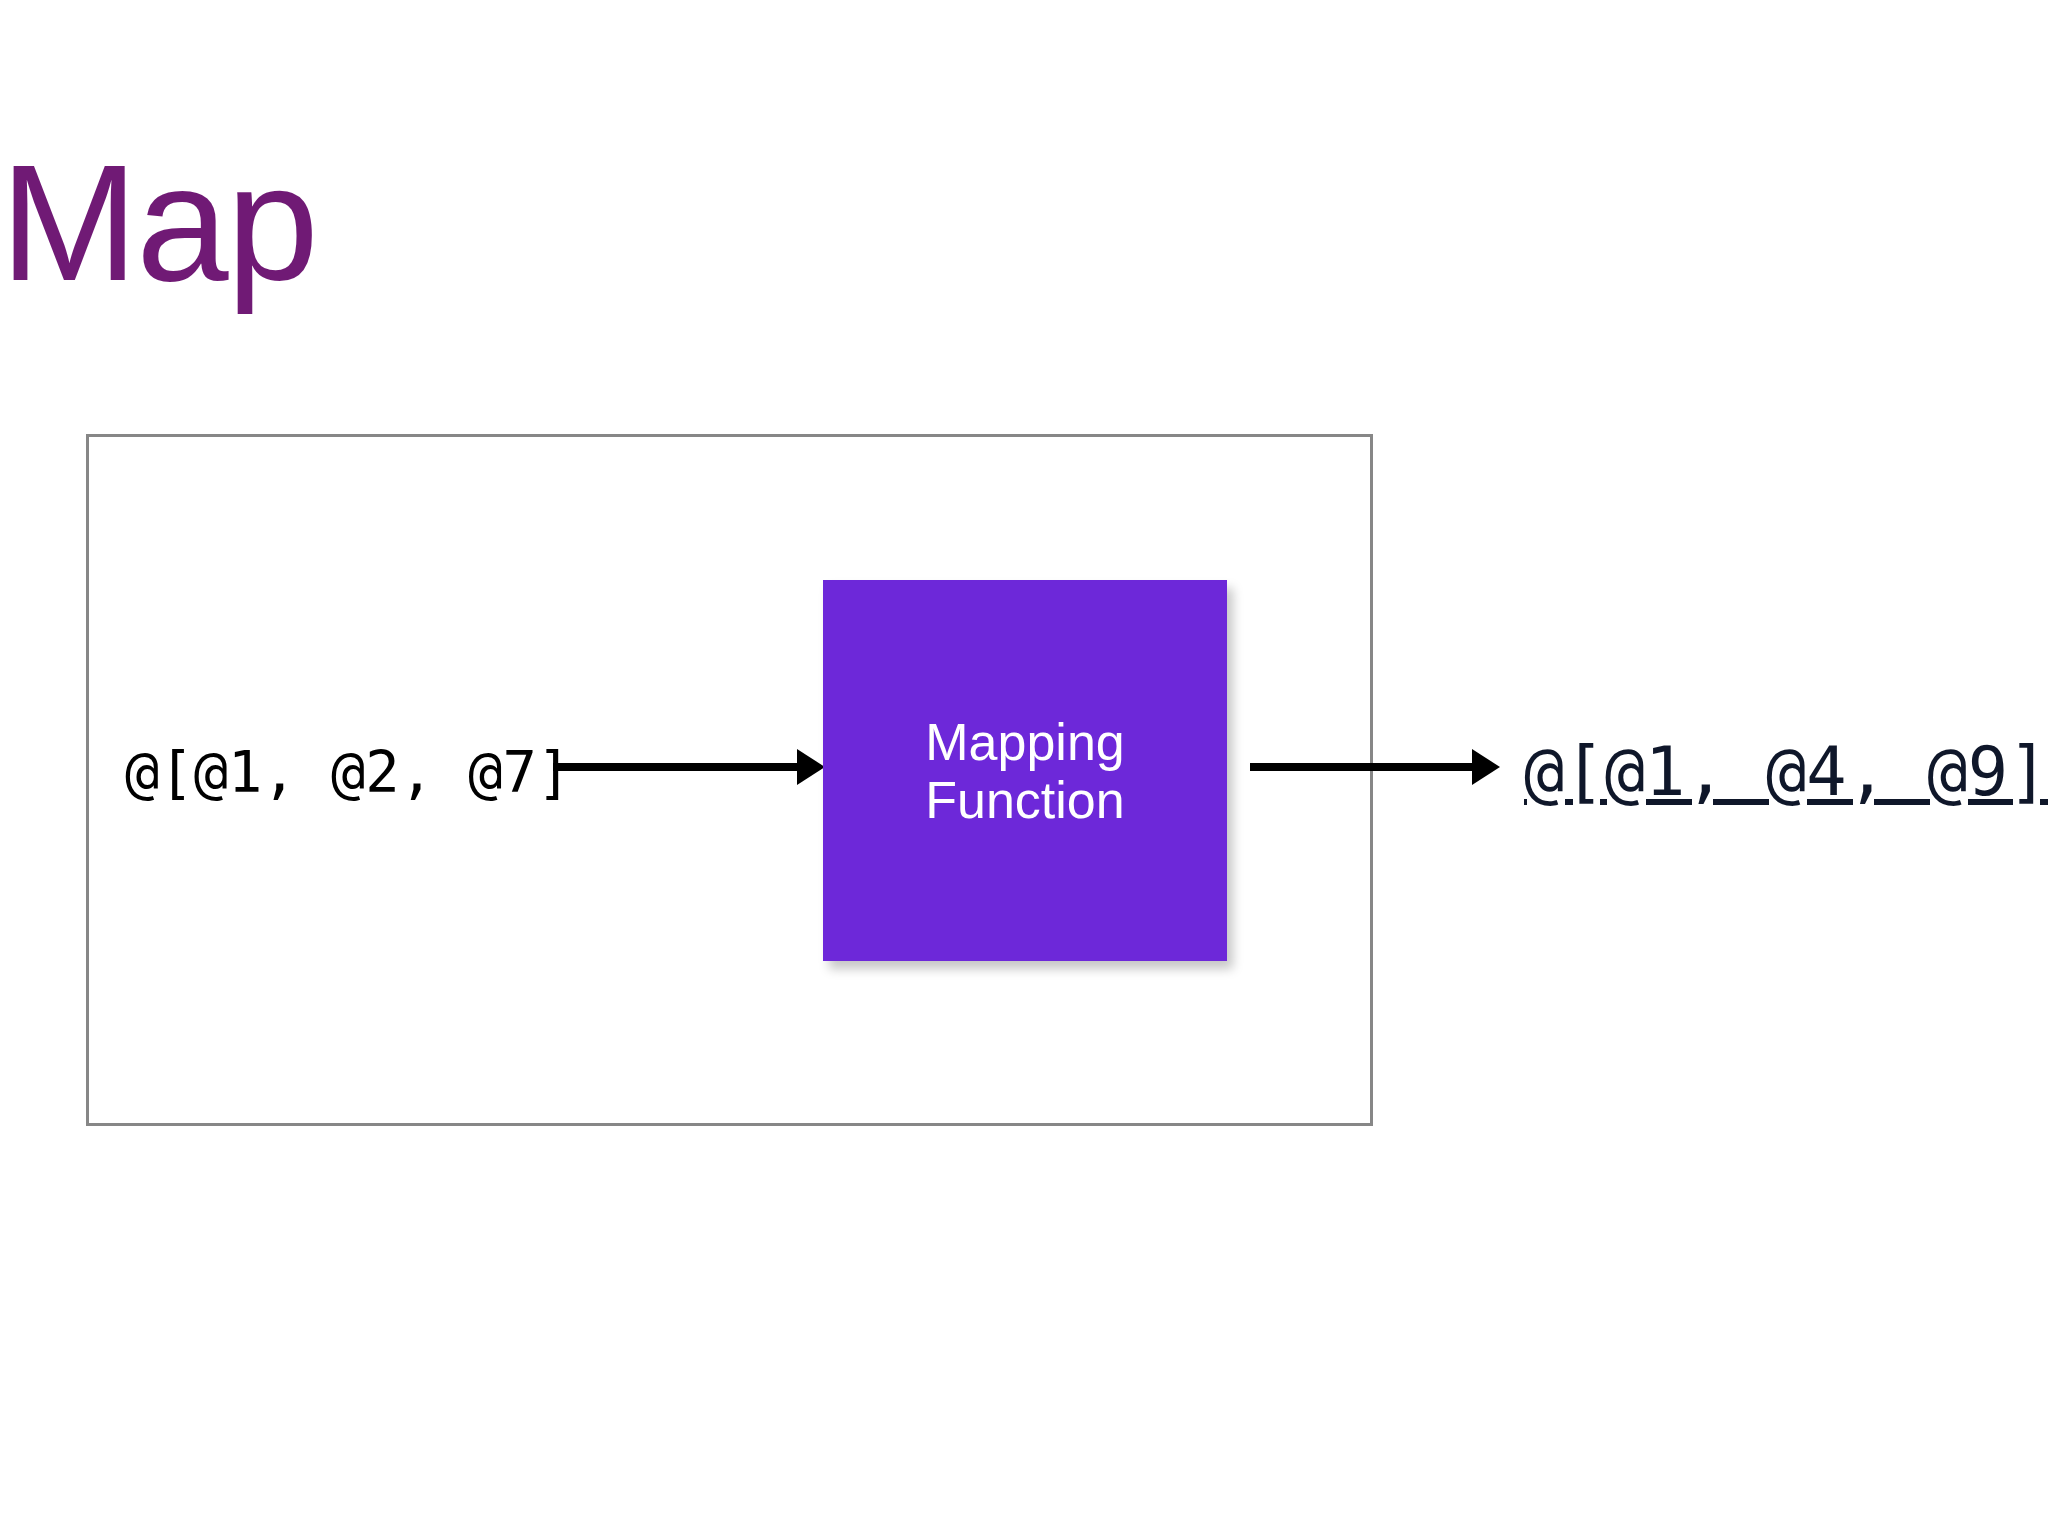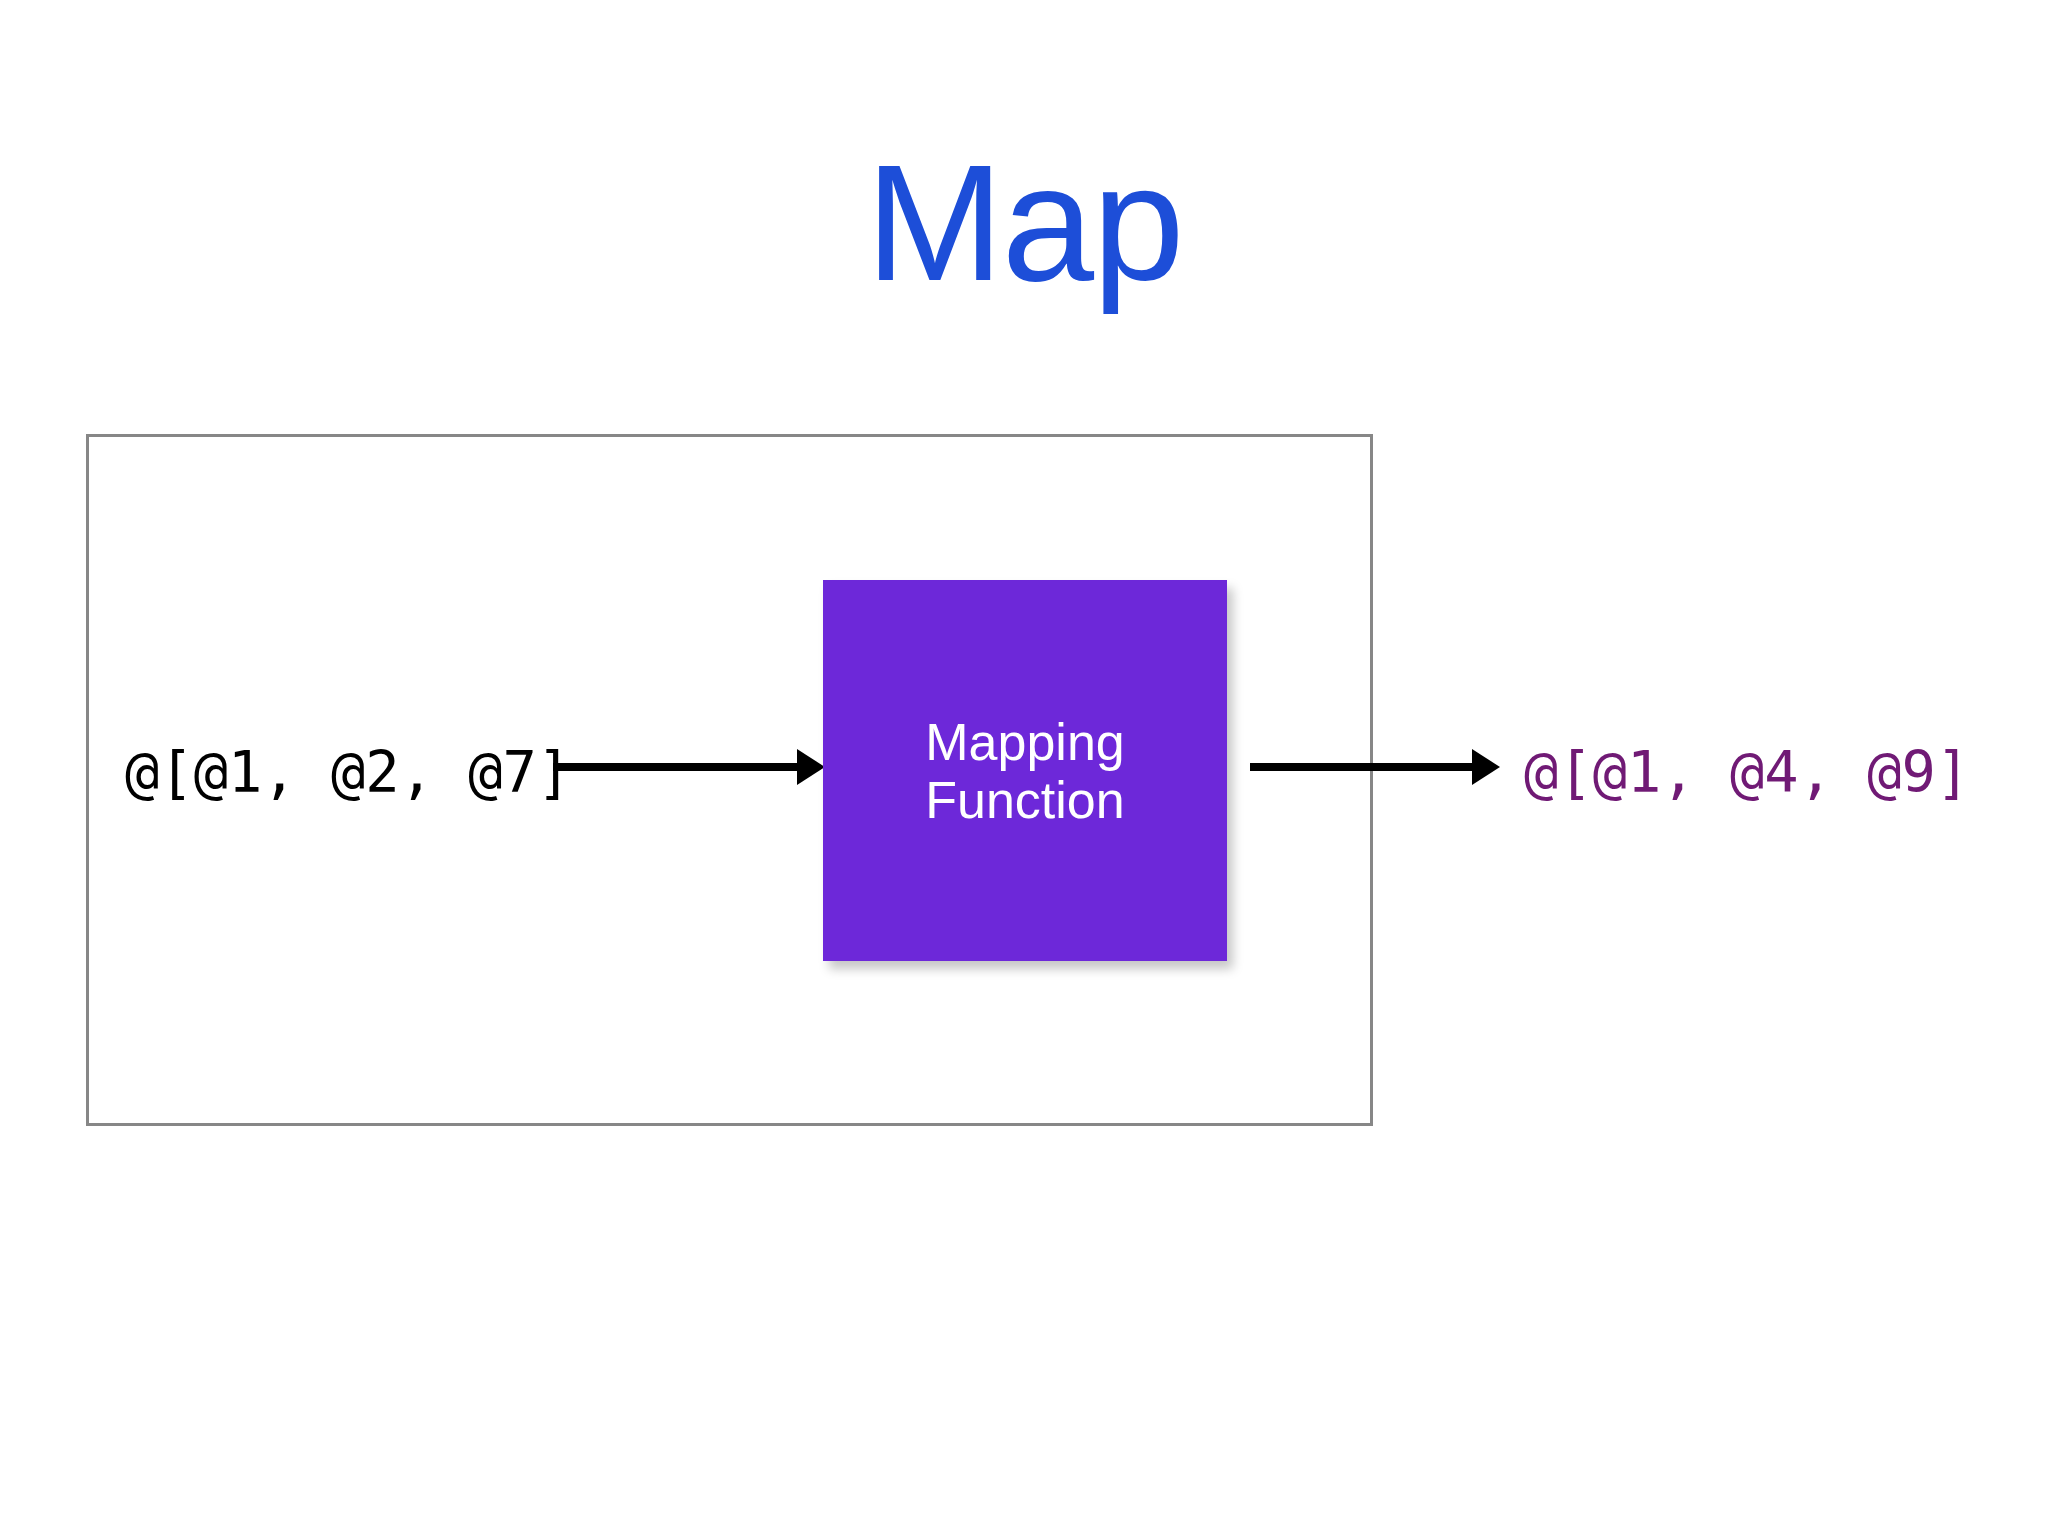--- a/index.html
+++ b/index.html
@@ -23,13 +23,13 @@
     left: 0;
     top: 140px;
     width: 2048px;
-    text-align: center;
+    text-align: left;
     font-family: "Liberation Sans", sans-serif;
     font-weight: 300;
     font-size: 166px;
     line-height: 1;
     letter-spacing: -2px;
-    color: #1d4ed8;
+    color: #701a75;
     white-space: pre;
   }
 

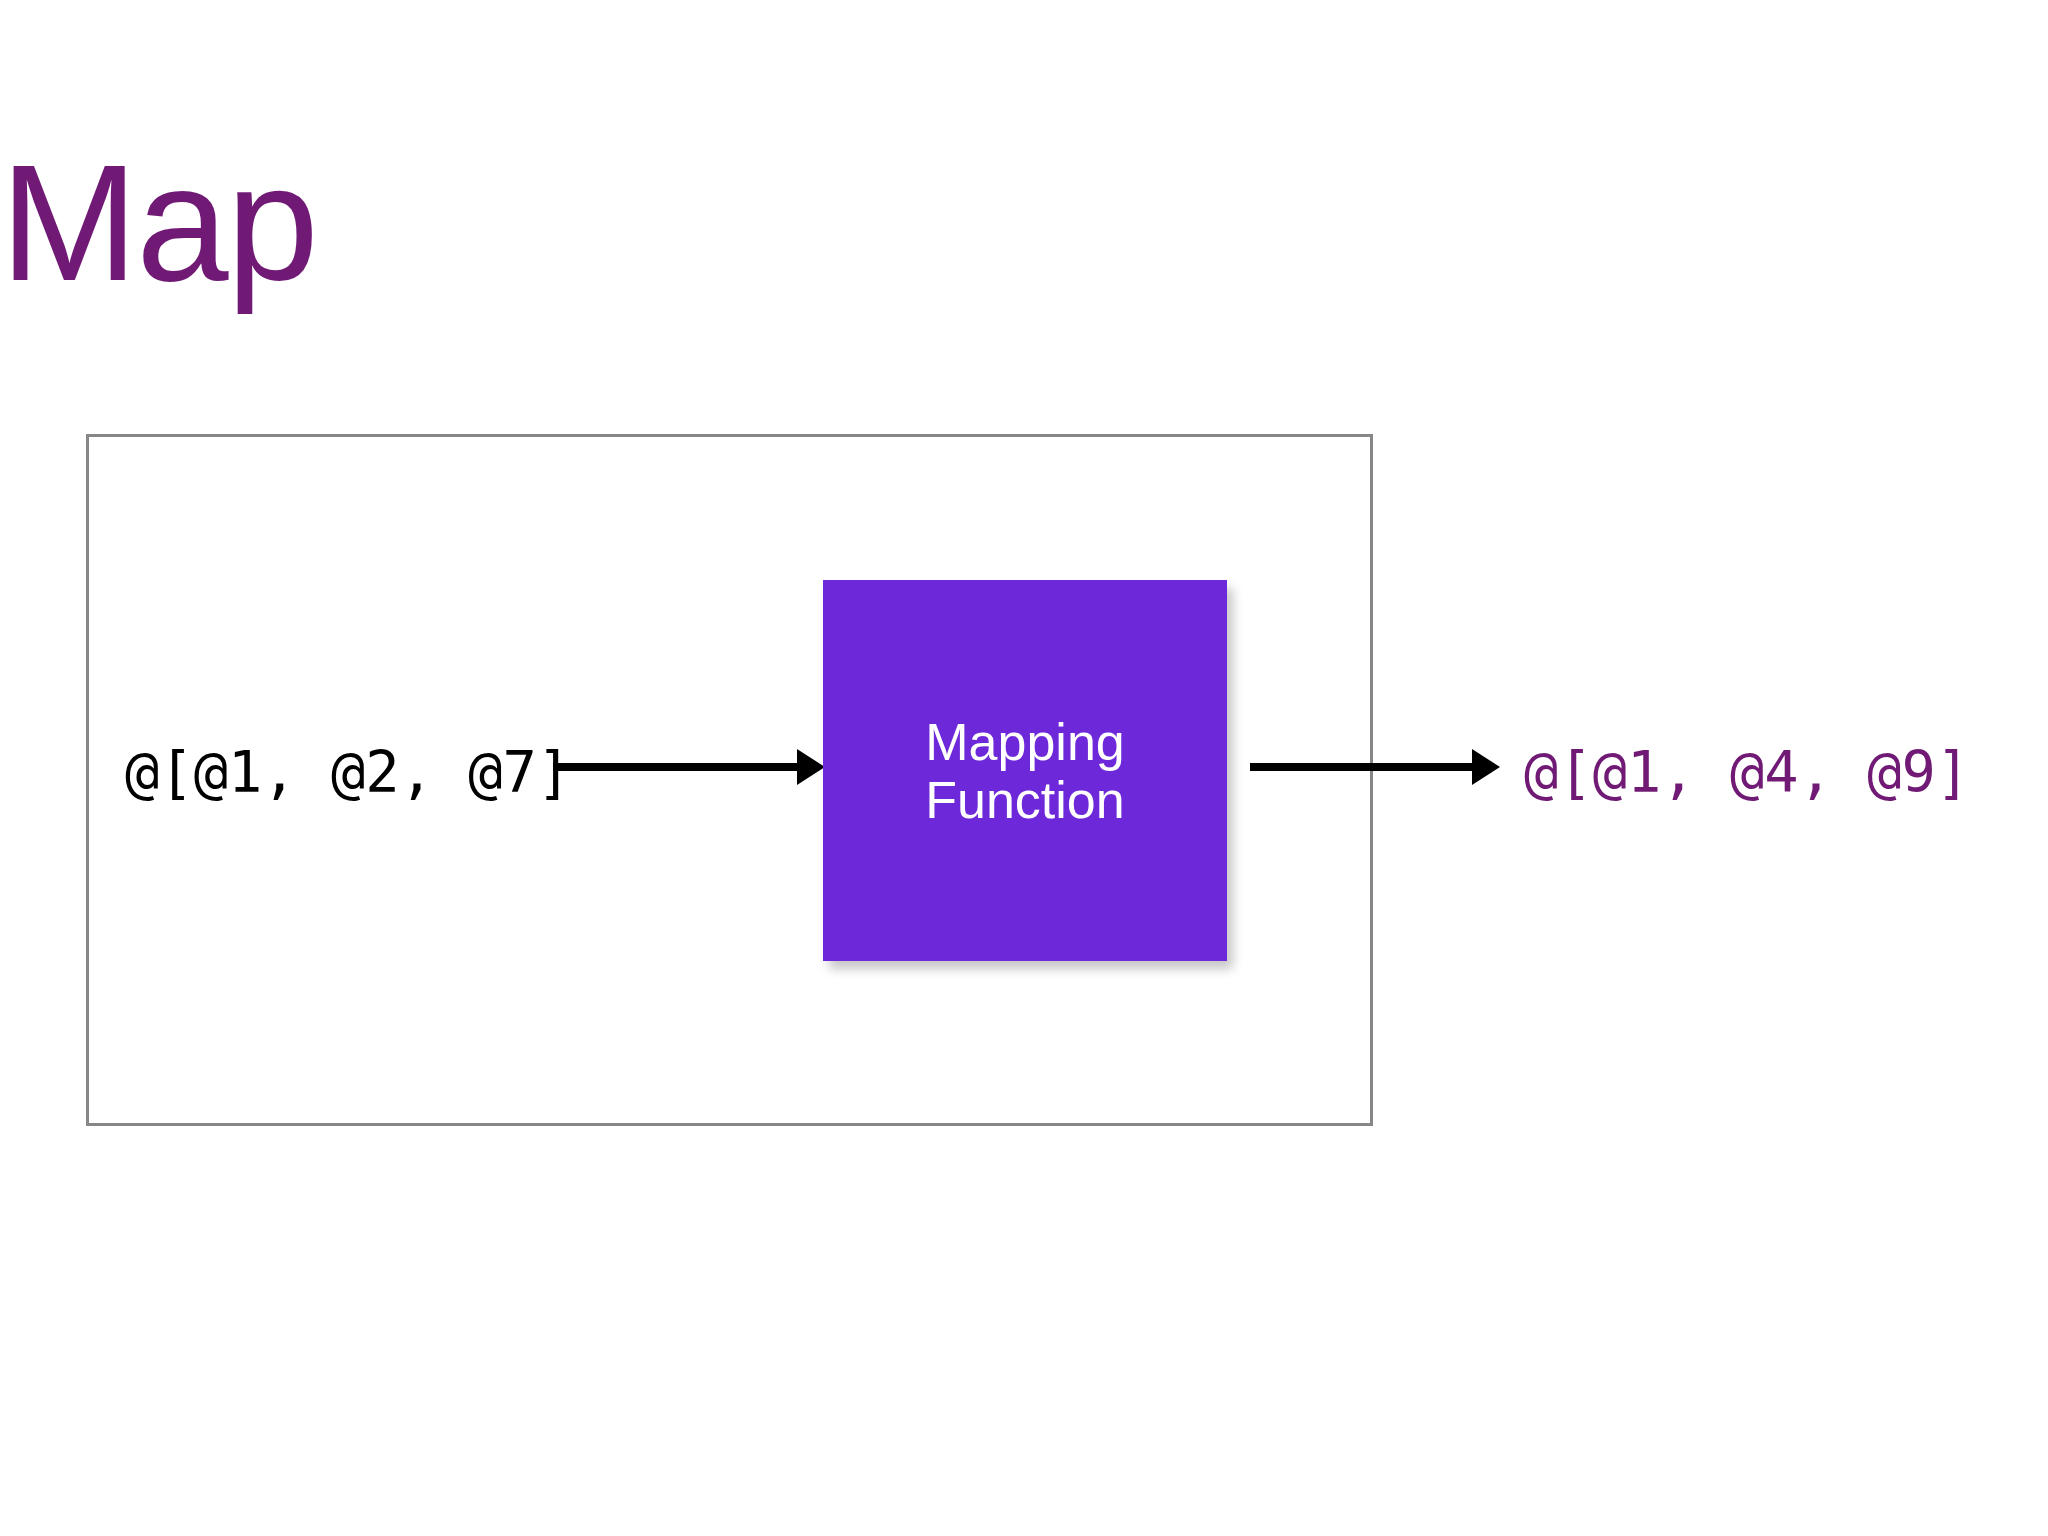--- a/index.html
+++ b/index.html
@@ -64,11 +64,12 @@
     left: 1524px;
     top: 737px;
     font-family: "DejaVu Sans Mono", "Liberation Mono", monospace;
-    font-size: 57px;
+    font-size: 67px;
     line-height: 70px;
     letter-spacing: 0px;
-    color: #701a75;
+    color: #0f172a;
     white-space: pre;
+    text-decoration: underline;
   }
 
   

